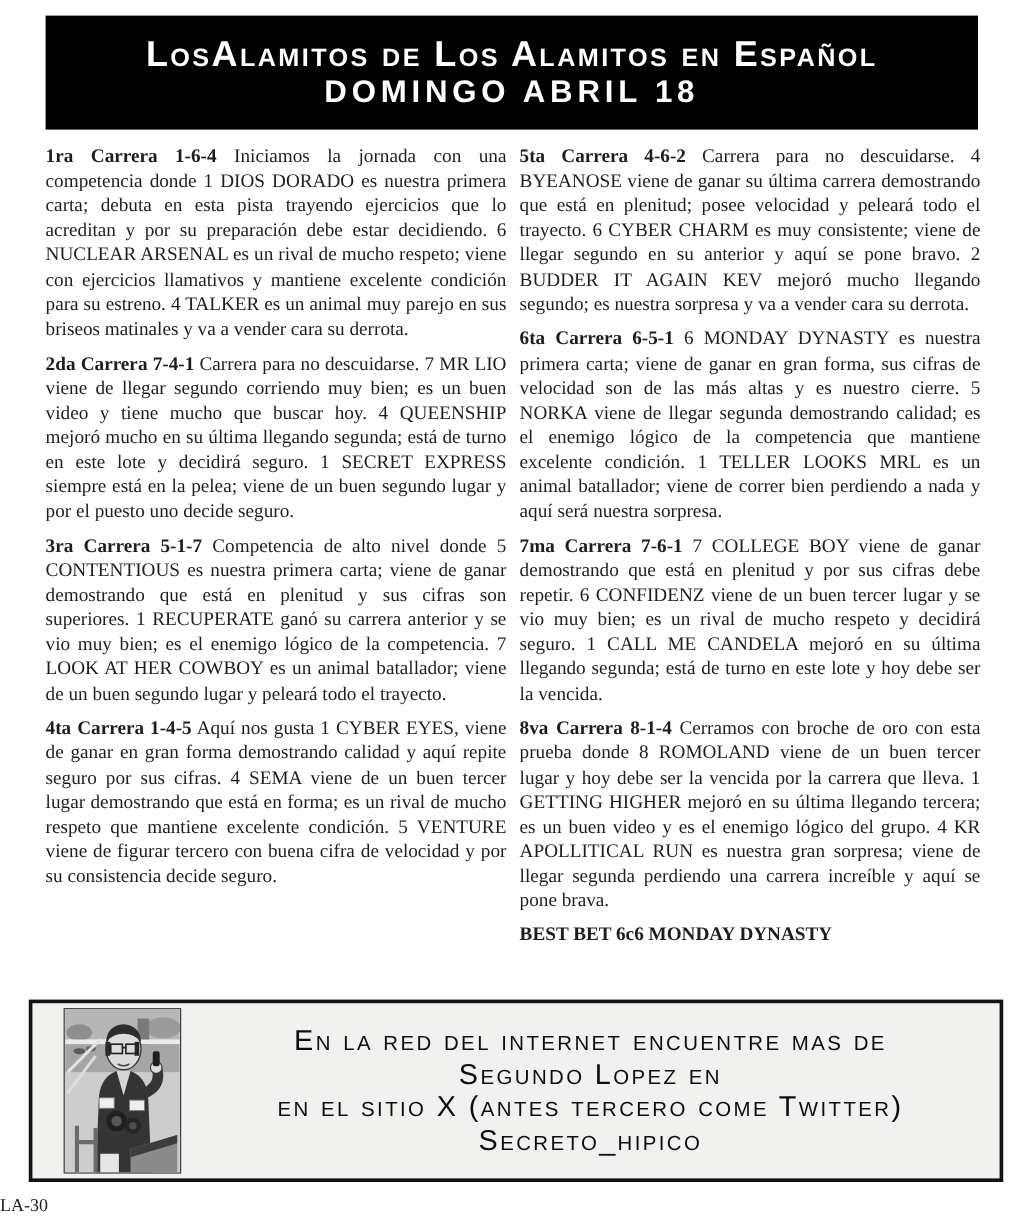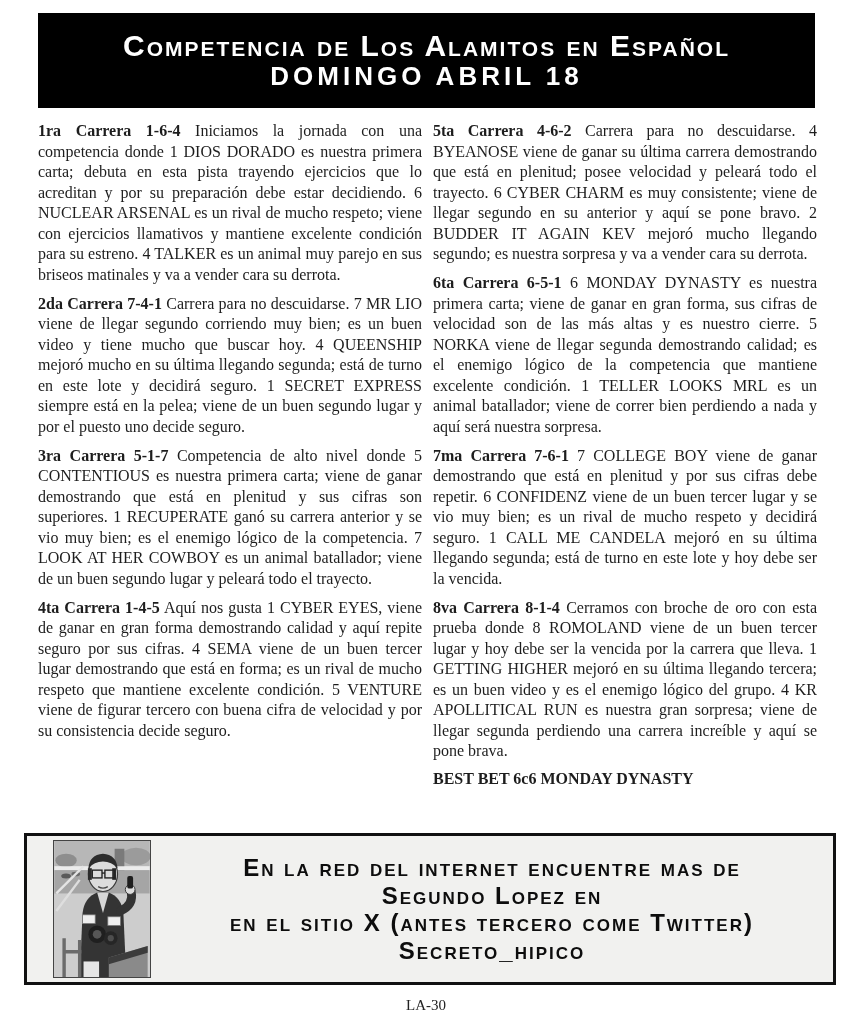--- a/index.html
+++ b/index.html
@@ -60,7 +60,7 @@
 <div class="page">
 
   <div class="banner">
-    <div class="bline">Competencia de Los Alamitos en Español</div>
+    <div class="bline">LosAlamitos de Los Alamitos en Español</div>
     <div class="bline bline3">DOMINGO ABRIL 18</div>
   </div>
 

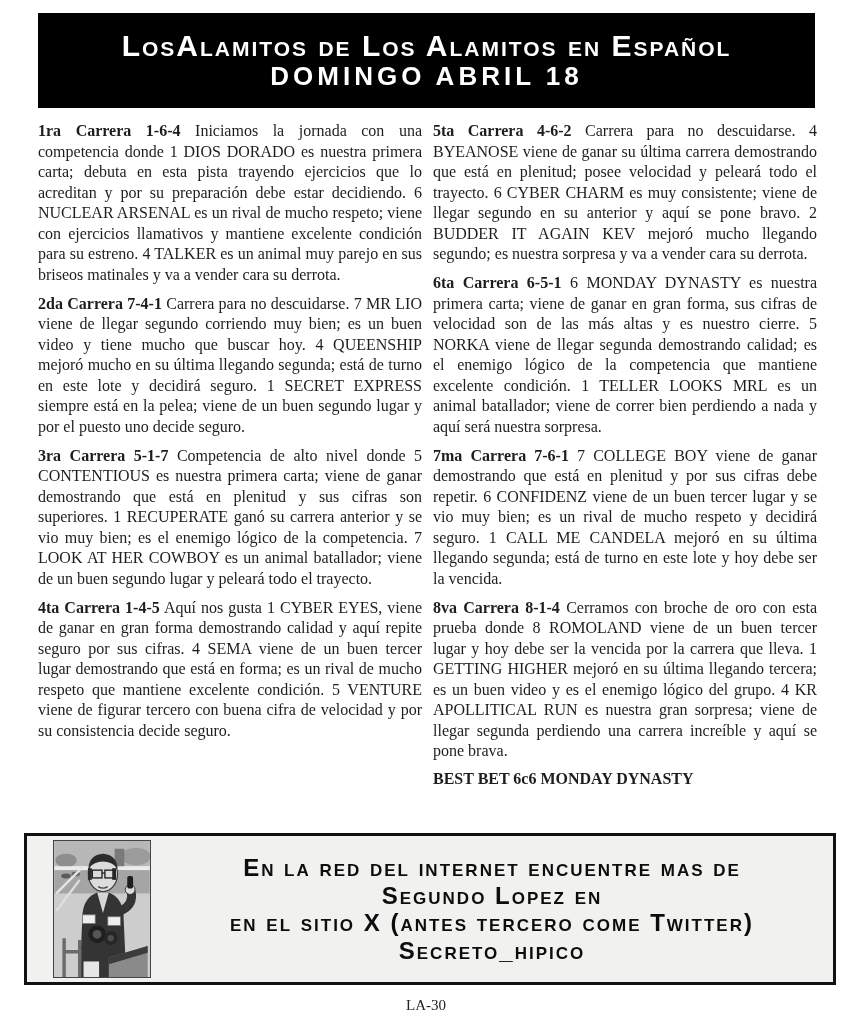--- a/index.html
+++ b/index.html
@@ -44,7 +44,7 @@
   .cartoon svg { display:block; width:100%; height:100%; }
   .footer-text {
     flex:1; text-align:center; padding:0 10px;
-    font-family:"Liberation Sans", sans-serif; font-weight:bold; color:#0d0d0d;
+    font-family:"Liberation Sans", sans-serif; font-weight:normal; color:#0d0d0d;
   }
   .footer-text .fline { font-variant:small-caps; font-size:24px; line-height:27.5px; letter-spacing:2px; }
 

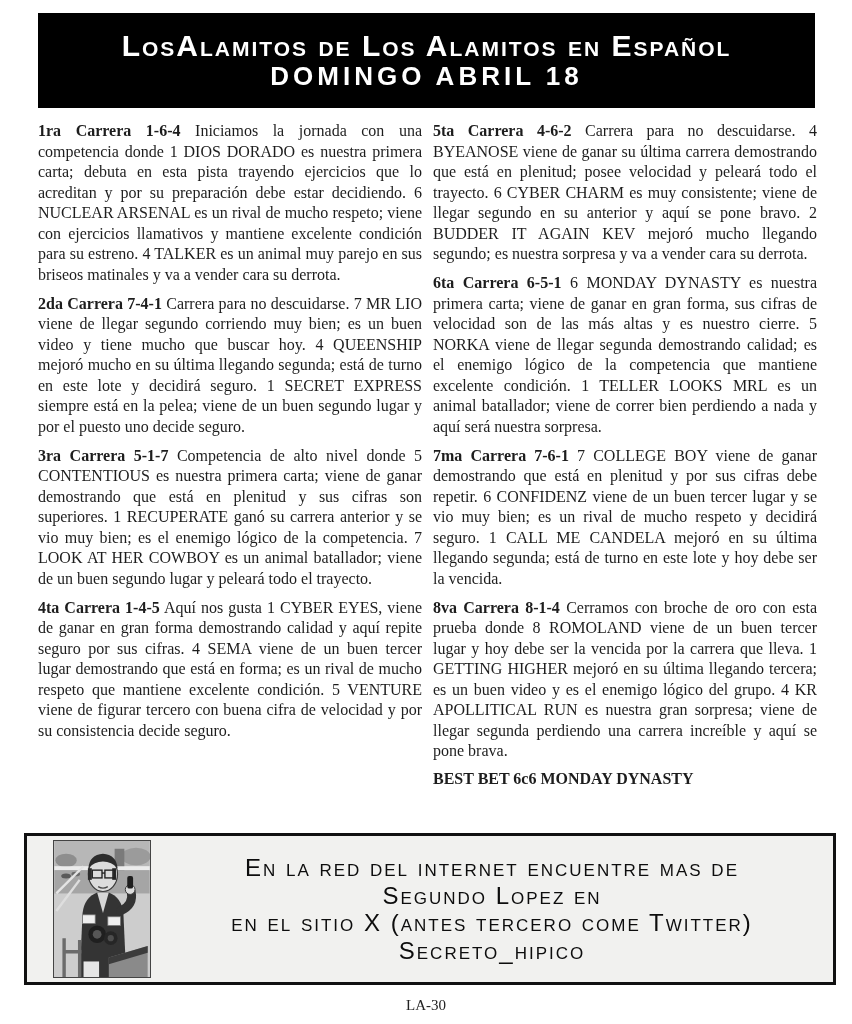--- a/index.html
+++ b/index.html
@@ -50,7 +50,7 @@
 
   
   .page-number {
-    position:absolute; left:0; right:0; top:997px; text-align:center;
+    position:absolute; left:0; right:0; top:997px; text-align:left;
     font-size:15px; color:#222222;
   }
 </style>

